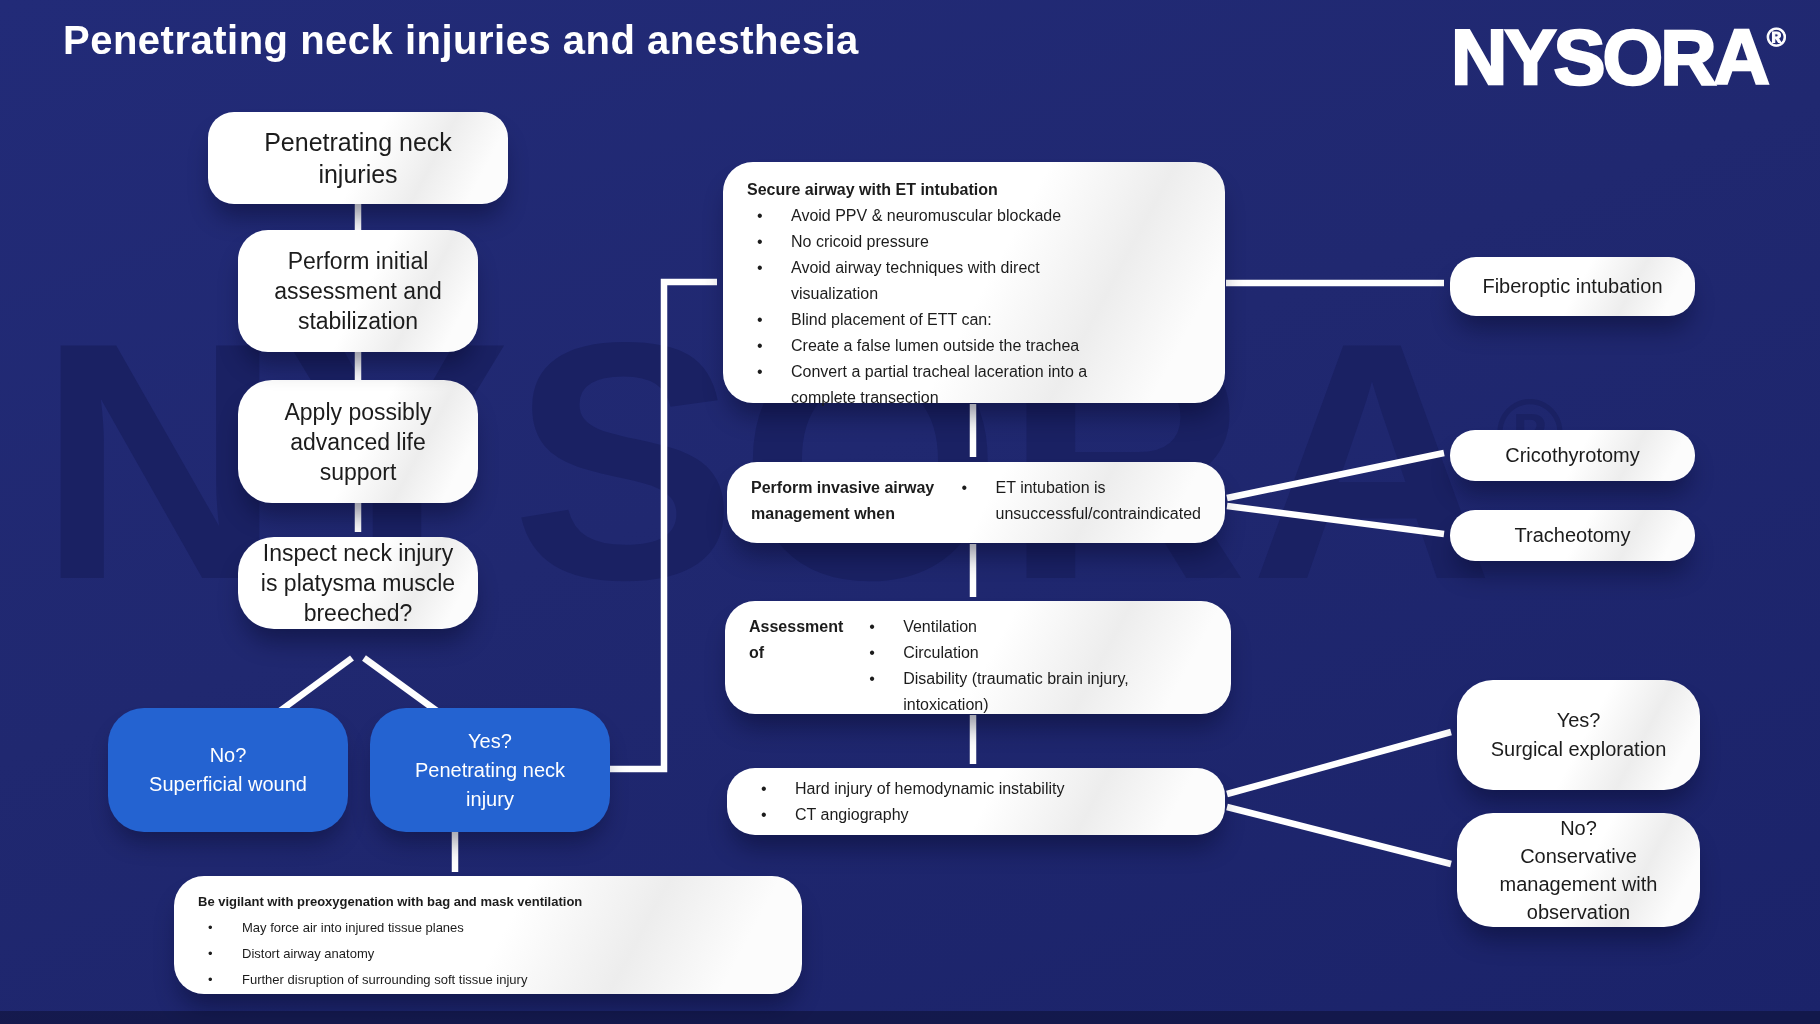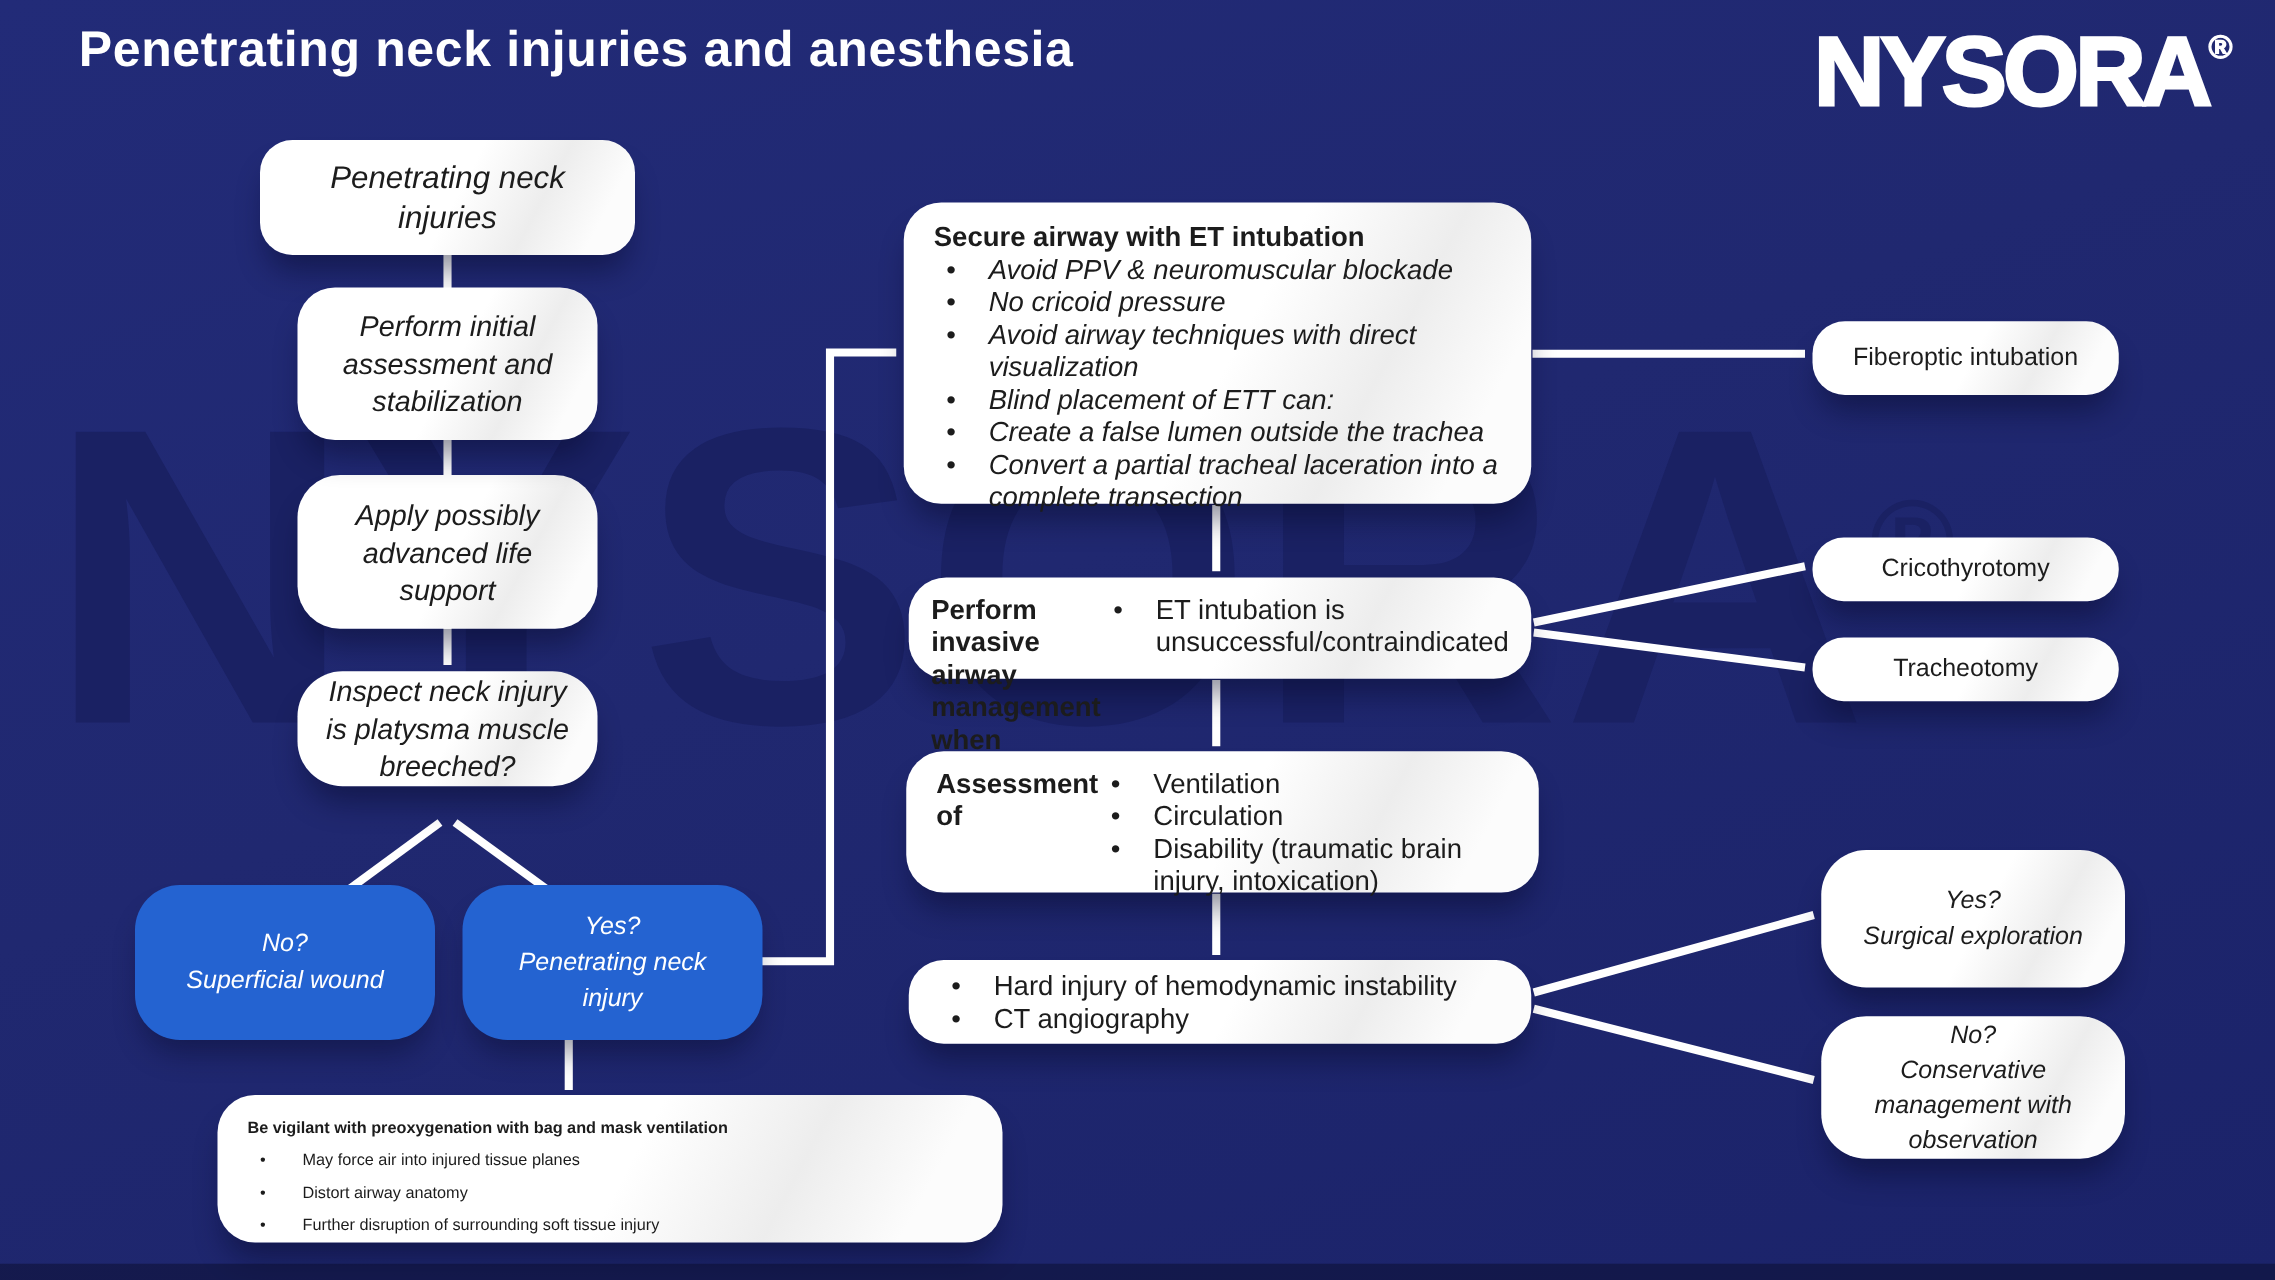--- a/index.html
+++ b/index.html
@@ -35,7 +35,7 @@
   .node.blue{background:var(--node-blue);color:var(--text-light);
     box-shadow:0 16px 22px -6px rgba(4,7,35,.40);}
   .node.center{display:flex;align-items:center;justify-content:center;text-align:center;}
-  .prewrap{white-space:pre-line;font-style:italic;}
+  .prewrap{white-space:pre-line;}
   
   .n-start{left:208px;top:112px;width:300px;height:92px;border-radius:26px;font-size:25px;line-height:32px;}
   .n-assess{left:238px;top:230px;width:240px;height:122px;border-radius:30px;font-size:23px;line-height:30px;}

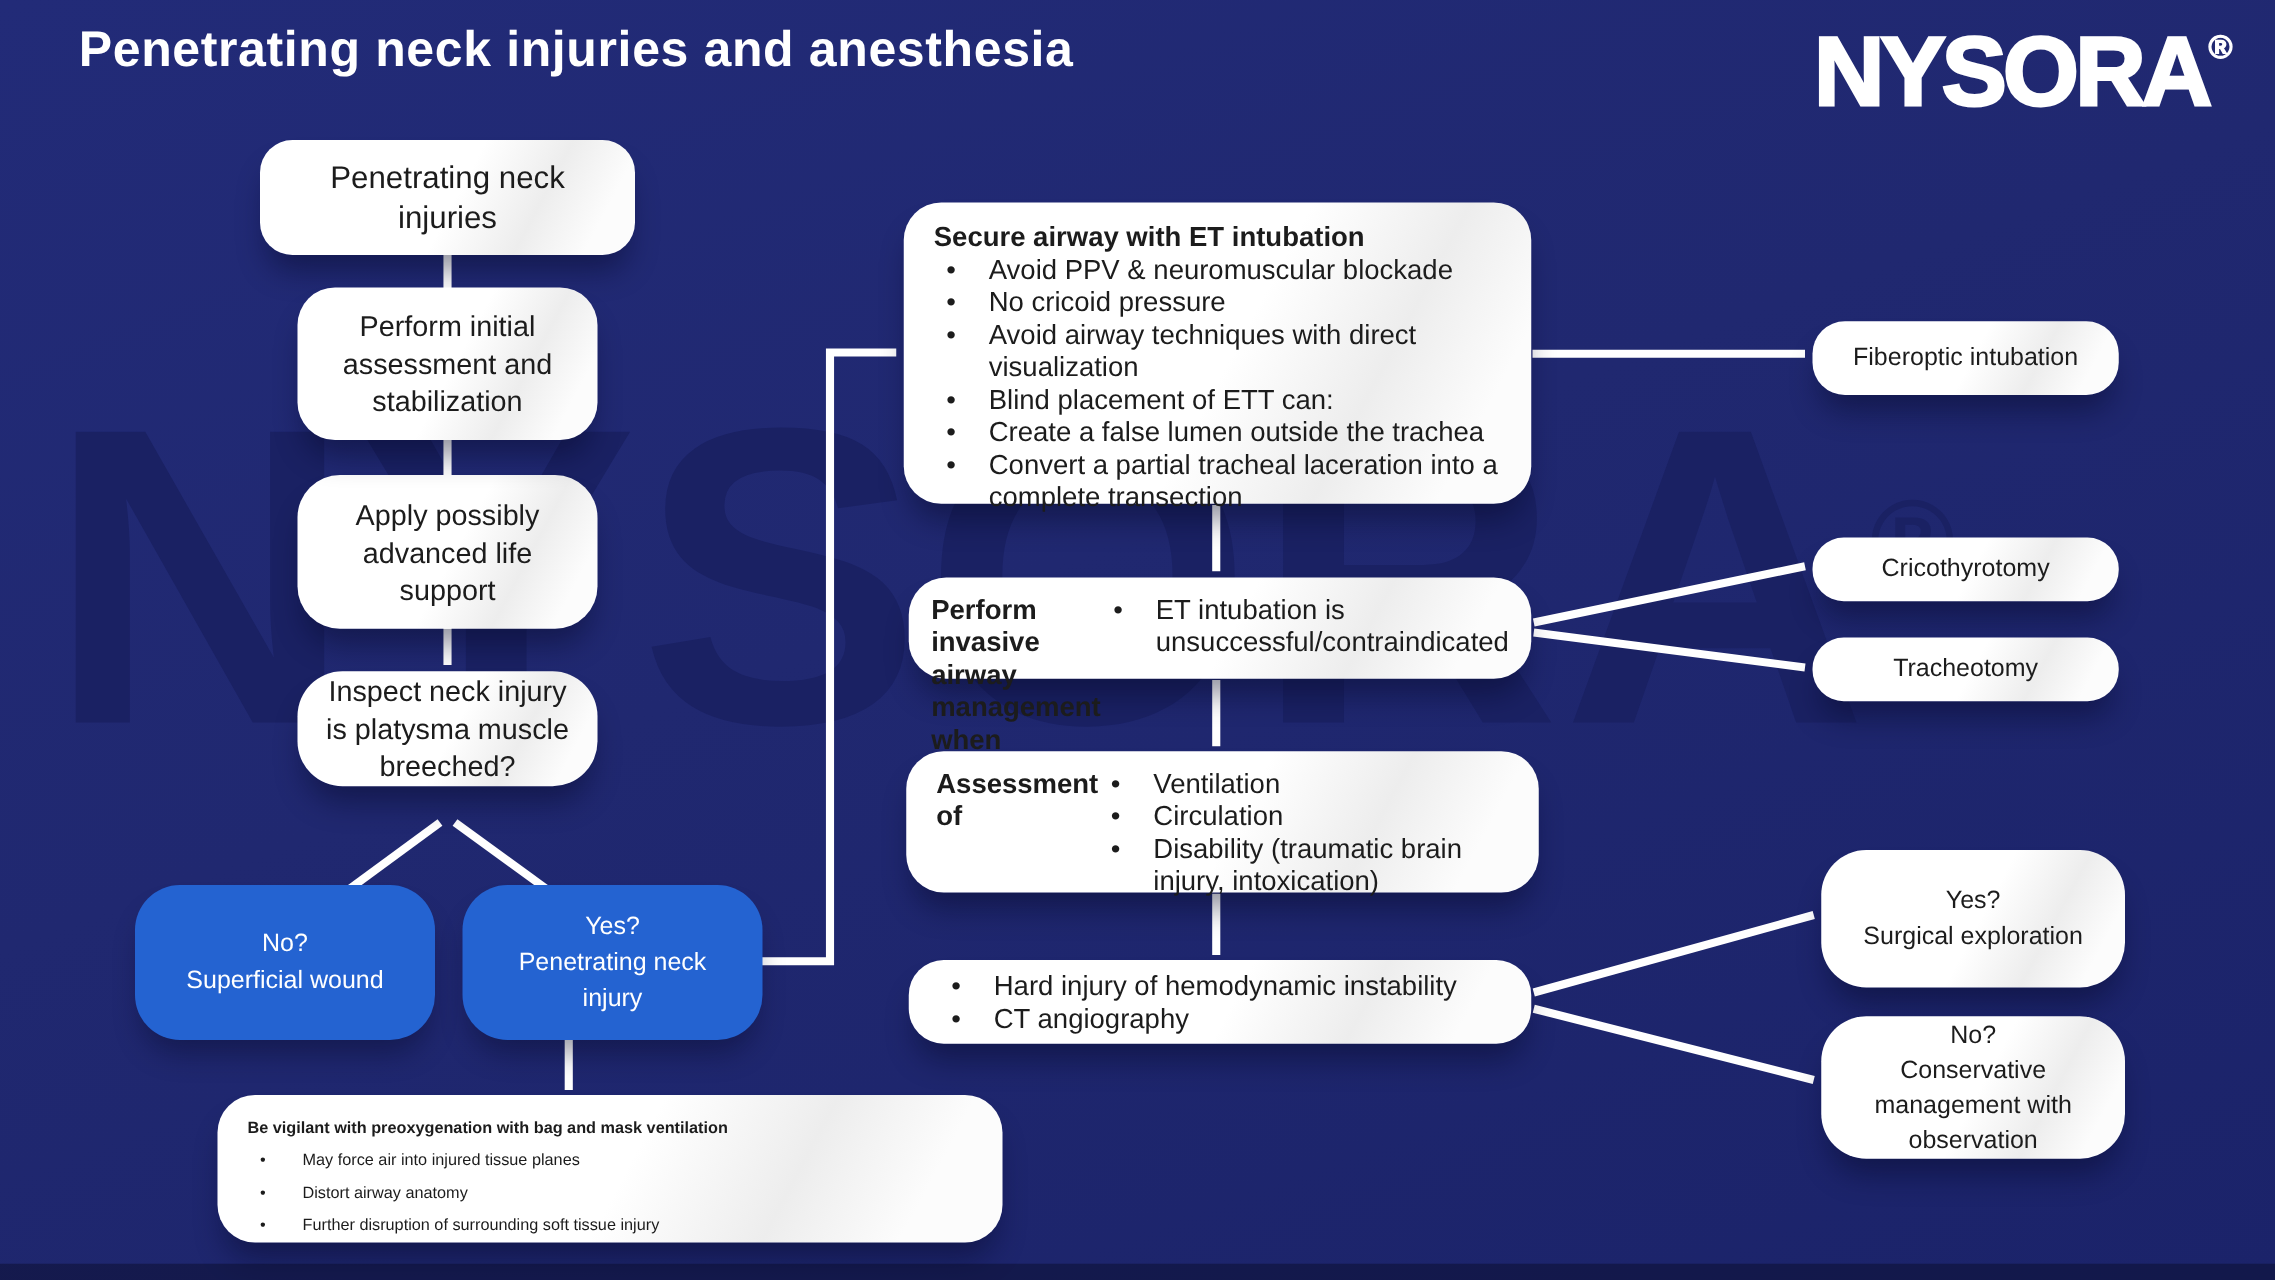--- a/index.html
+++ b/index.html
@@ -44,7 +44,7 @@
   .n-no{left:108px;top:708px;width:240px;height:124px;border-radius:36px;font-size:20px;line-height:29px;}
   .n-yes{left:370px;top:708px;width:240px;height:124px;border-radius:36px;font-size:20px;line-height:29px;}
   
-  .bullet-box{padding:13px 24px;font-size:22px;line-height:26px;border-radius:30px;}
+  .bullet-box{padding:13px 24px;font-size:16px;line-height:26px;border-radius:30px;}
   .bullet-box .node-title{font-weight:bold;}
   .bullet-box ul{list-style:none;}
   .bullet-box li{display:flex;}

